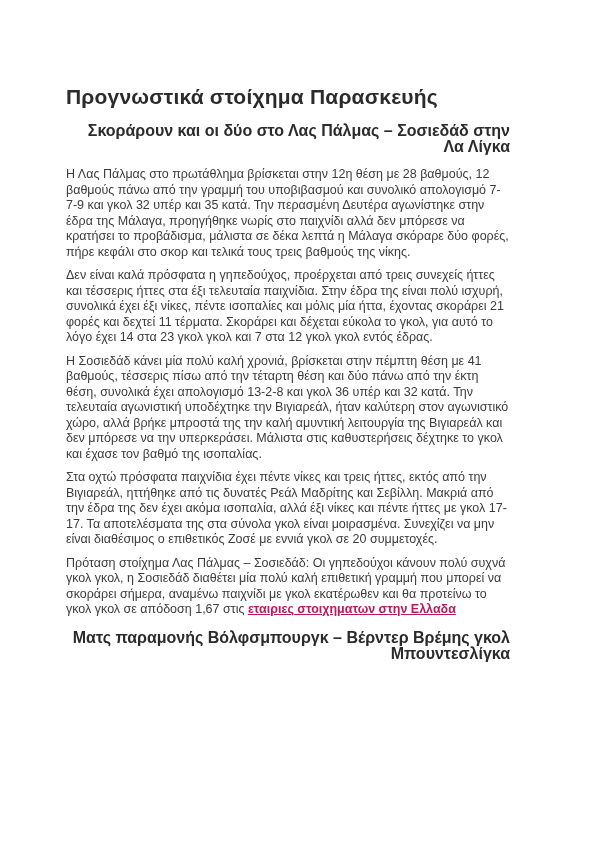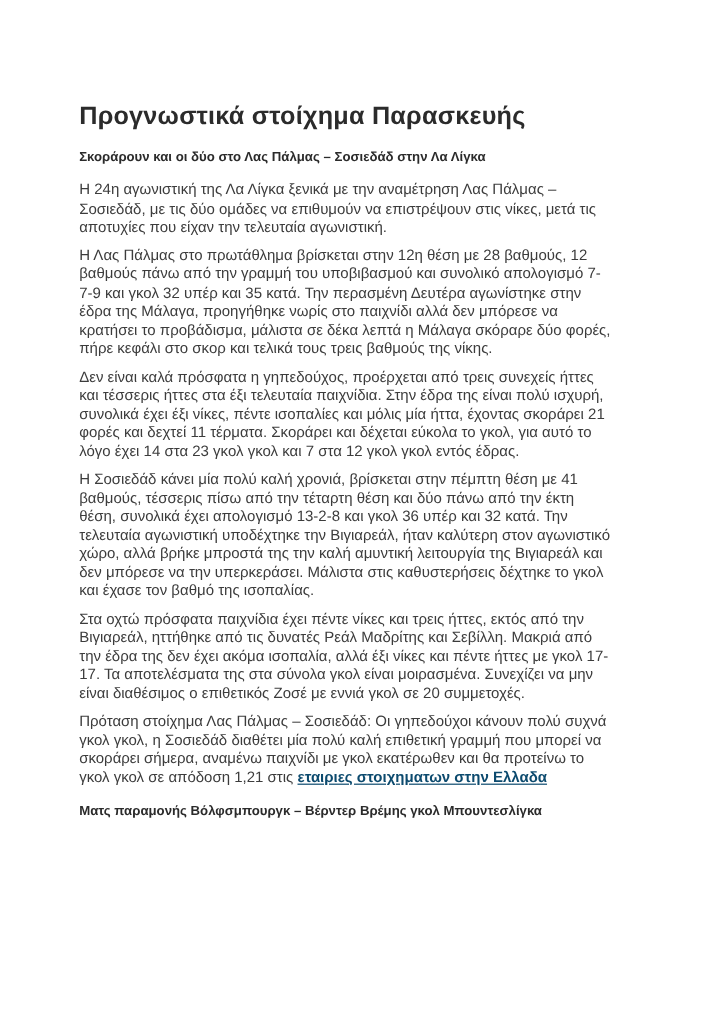--- a/index.html
+++ b/index.html
@@ -27,11 +27,12 @@
     letter-spacing: 0.2px;
   }
   .section-heading {
-    font-size: 11px;
+    font-size: 16px;
     line-height: 16px;
     font-weight: bold;
     color: #2b2b2b;
     margin: 12px 0 12px 0;
+    text-align: right;
   }
   .body-par {
     font-size: 12.5px;

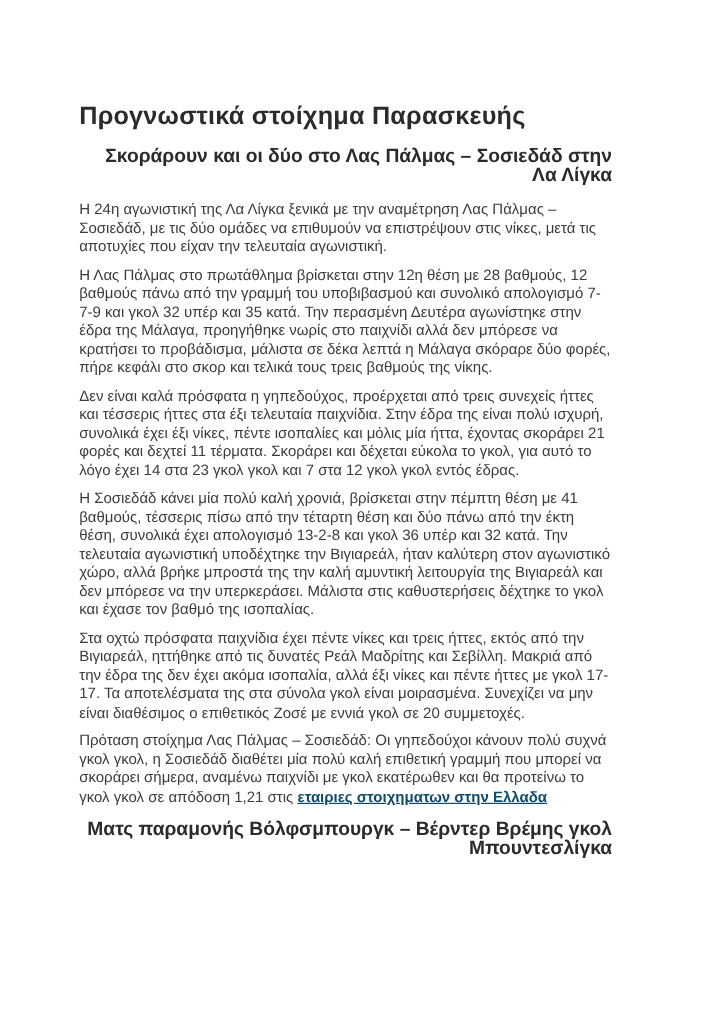--- a/index.html
+++ b/index.html
@@ -56,7 +56,6 @@
 
   <h2 class="section-heading">Σκοράρουν και οι δύο στο Λας Πάλμας – Σοσιεδάδ στην Λα Λίγκα</h2>
 
-  <p class="body-par">Η 24η αγωνιστική της Λα Λίγκα ξενικά με την αναμέτρηση Λας Πάλμας – Σοσιεδάδ, με τις δύο ομάδες να επιθυμούν να επιστρέψουν στις νίκες, μετά τις αποτυχίες που είχαν την τελευταία αγωνιστική.</p>
 
   <p class="body-par">Η Λας Πάλμας στο πρωτάθλημα βρίσκεται στην 12η θέση με 28 βαθμούς, 12 βαθμούς πάνω από την γραμμή του υποβιβασμού και συνολικό απολογισμό 7-7-9 και γκολ 32 υπέρ και 35 κατά. Την περασμένη Δευτέρα αγωνίστηκε στην έδρα της Μάλαγα, προηγήθηκε νωρίς στο παιχνίδι αλλά δεν μπόρεσε να κρατήσει το προβάδισμα, μάλιστα σε δέκα λεπτά η Μάλαγα σκόραρε δύο φορές, πήρε κεφάλι στο σκορ και τελικά τους τρεις βαθμούς της νίκης.</p>
 

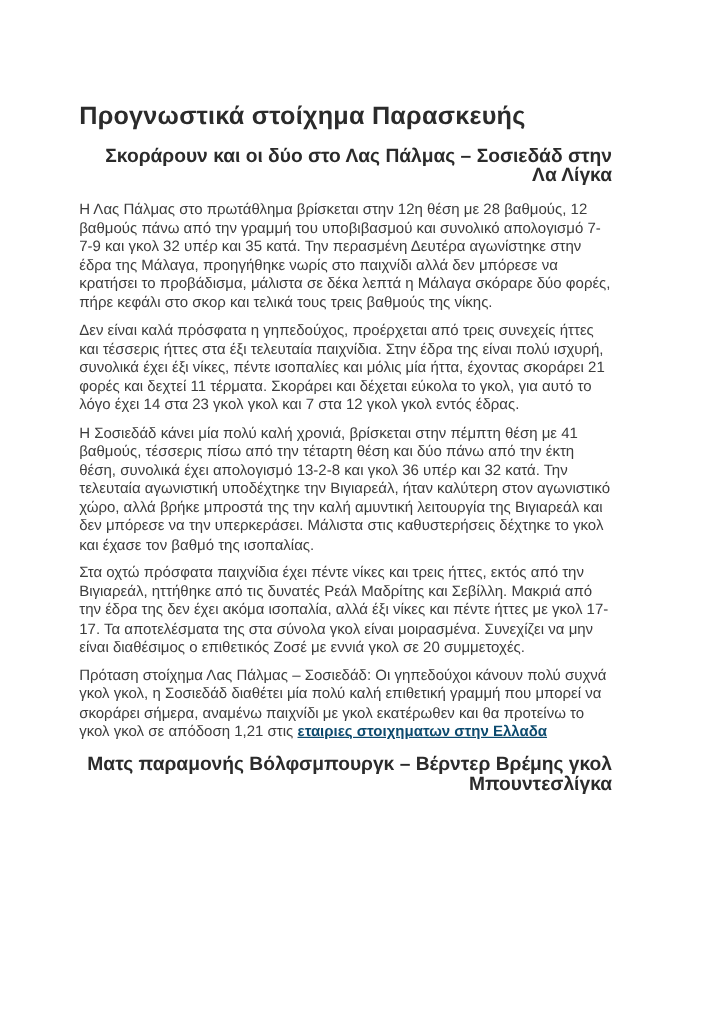--- a/index.html
+++ b/index.html
@@ -65,7 +65,7 @@
 
   <p class="body-par">Στα οχτώ πρόσφατα παιχνίδια έχει πέντε νίκες και τρεις ήττες, εκτός από την Βιγιαρεάλ, ηττήθηκε από τις δυνατές Ρεάλ Μαδρίτης και Σεβίλλη. Μακριά από την έδρα της δεν έχει ακόμα ισοπαλία, αλλά έξι νίκες και πέντε ήττες με γκολ 17-17. Τα αποτελέσματα της στα σύνολα γκολ είναι μοιρασμένα. Συνεχίζει να μην είναι διαθέσιμος ο επιθετικός Ζοσέ με εννιά γκολ σε 20 συμμετοχές.</p>
 
-  <p class="body-par"><span>Πρόταση στοίχημα Λας Πάλμας – Σοσιεδάδ: Οι γηπεδούχοι κάνουν πολύ συχνά γκολ γκολ, η Σοσιεδάδ διαθέτει μία πολύ καλή επιθετική γραμμή που μπορεί να σκοράρει σήμερα, αναμένω παιχνίδι με γκολ εκατέρωθεν και θα προτείνω το γκολ γκολ σε απόδοση 1,21 στις </span><a href="#" class="doc-link">εταιριες στοιχηματων στην Ελλαδα</a></p>
+  <p class="body-par"><span>Πρόταση στοίχημα Λας Πάλμας – Σοσιεδάδ: Οι γηπεδούχοι κάνουν πολύ συχνά γκολ γκολ, η Σοσιεδάδ διαθέτει μία πολύ καλή επιθετική γραμμή που μπορεί να σκοράρει σήμερα, αναμένω παιχνίδι με γκολ εκατέρωθεν και θα προτείνω το γκολ γκολ σε απόδοση 1,67 στις </span><a href="#" class="doc-link">εταιριες στοιχηματων στην Ελλαδα</a></p>
 
   <h2 class="section-heading">Ματς παραμονής Βόλφσμπουργκ – Βέρντερ Βρέμης γκολ Μπουντεσλίγκα</h2>
 

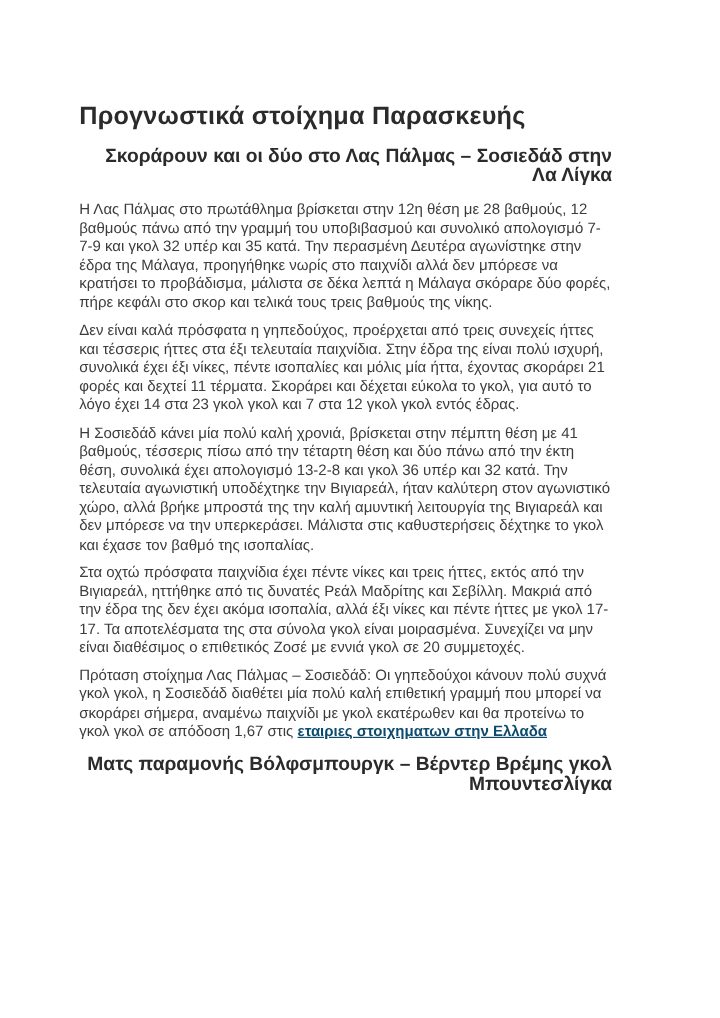--- a/index.html
+++ b/index.html
@@ -41,7 +41,7 @@
     color: #3c3c3c;
   }
   .doc-link {
-    color: #0c4a6e;
+    color: #be185d;
     font-weight: bold;
     text-decoration: underline;
     cursor: pointer;

